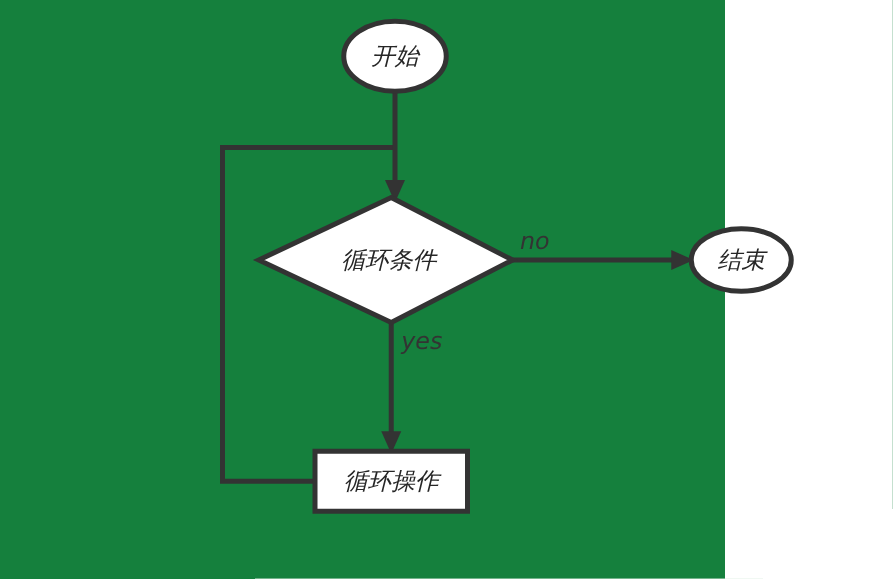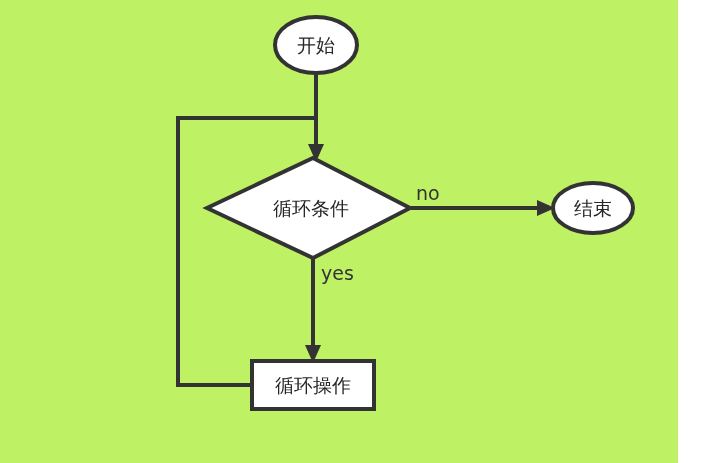--- a/index.html
+++ b/index.html
@@ -15,9 +15,10 @@
   }
   #flowchart-canvas {
     position: relative;
-    width: 678px;
+    width: 580px;
     height: 463px;
-    background: #bef264;
+    background: #15803d;
+    font-style: italic;
   }
   svg.flow-svg {
     position: absolute;

